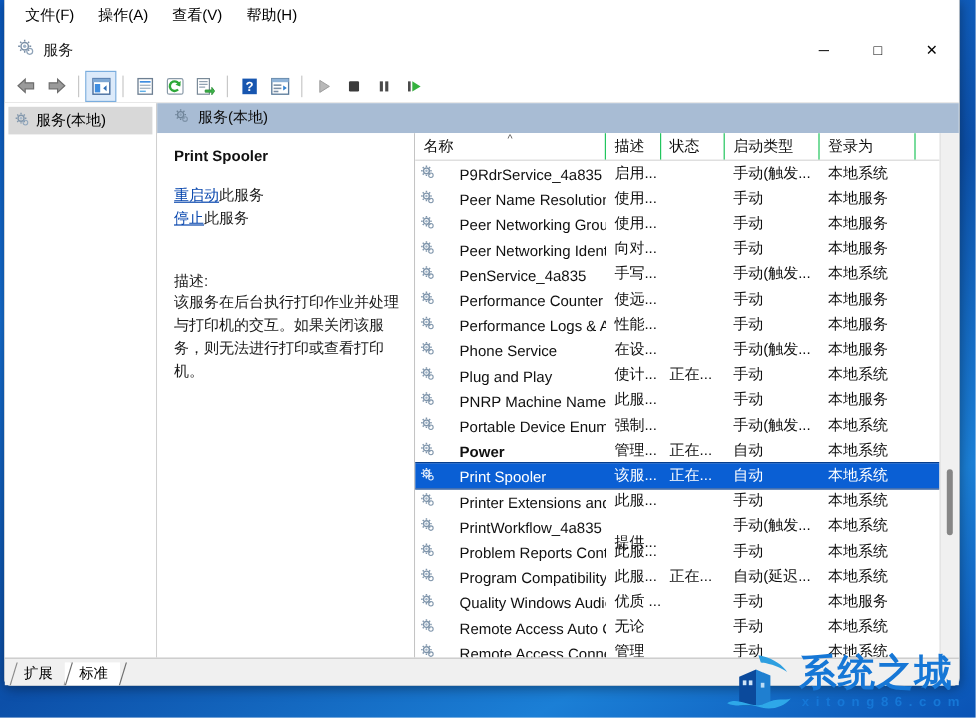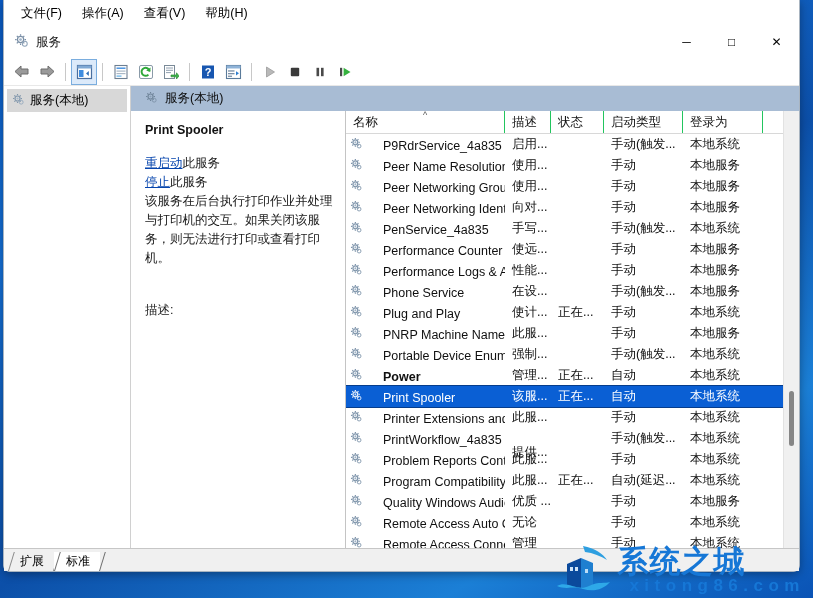--- a/index.html
+++ b/index.html
@@ -380,8 +380,8 @@
           <div class="detail-link">
             <span class="lnk">停止</span><span>此服务</span>
           </div>
+          <div id="detail-desc-label">描述:</div>
           <div id="detail-desc-body">该服务在后台执行打印作业并处理与打印机的交互。如果关闭该服务，则无法进行打印或查看打印机。</div>
-          <div id="detail-desc-label">描述:</div>
         </div>
 
         <div id="list-panel">

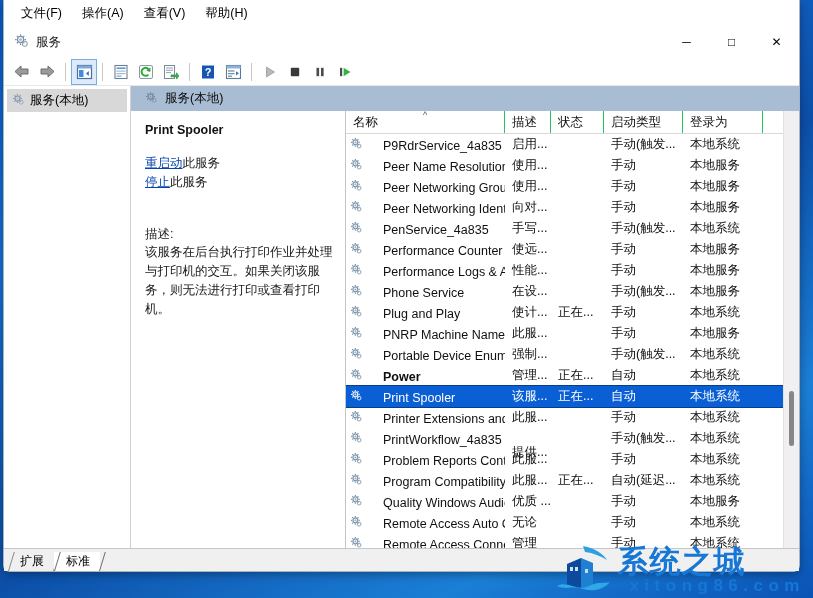--- a/index.html
+++ b/index.html
@@ -211,8 +211,8 @@
     font-family: "DejaVu Sans", sans-serif;
   }
   #wm-sub {
-    font-size: 17px; font-weight: bold; color: #1677d6;
-    letter-spacing: 5.5px; line-height: 15px; margin-left: 12px;
+    font-size: 11px; font-weight: bold; color: #1677d6;
+    letter-spacing: 5.5px; line-height: 15px; margin-left: 2px;
   }
 </style>
 </head>

